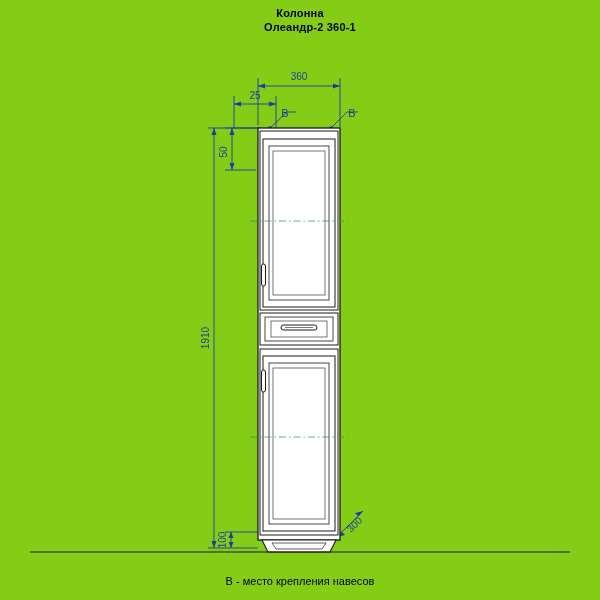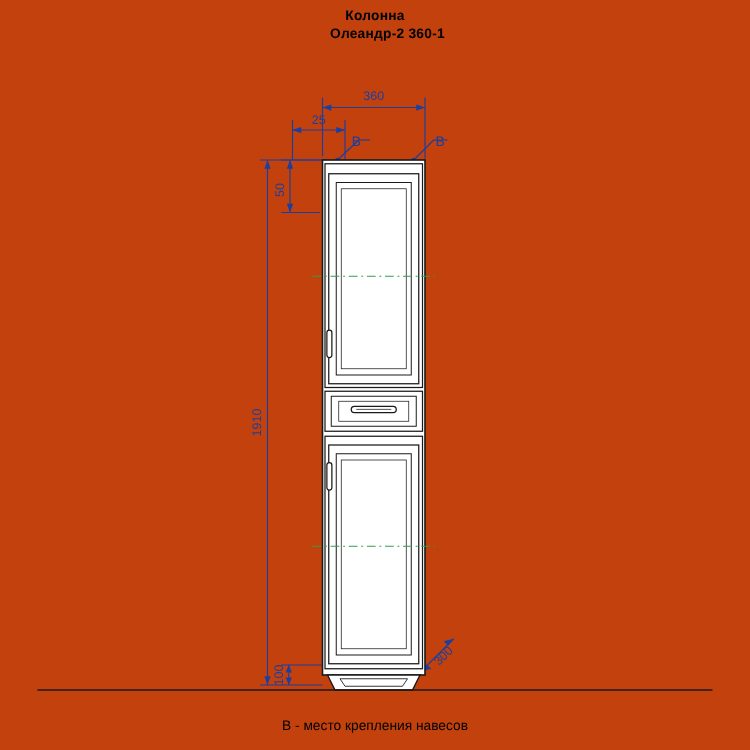--- a/index.html
+++ b/index.html
@@ -11,7 +11,7 @@
     position: relative;
     width: 600px;
     height: 600px;
-    background: #c2410c;
+    background: #84cc16;
     font-family: "Liberation Sans", sans-serif;
     overflow: hidden;
   }

